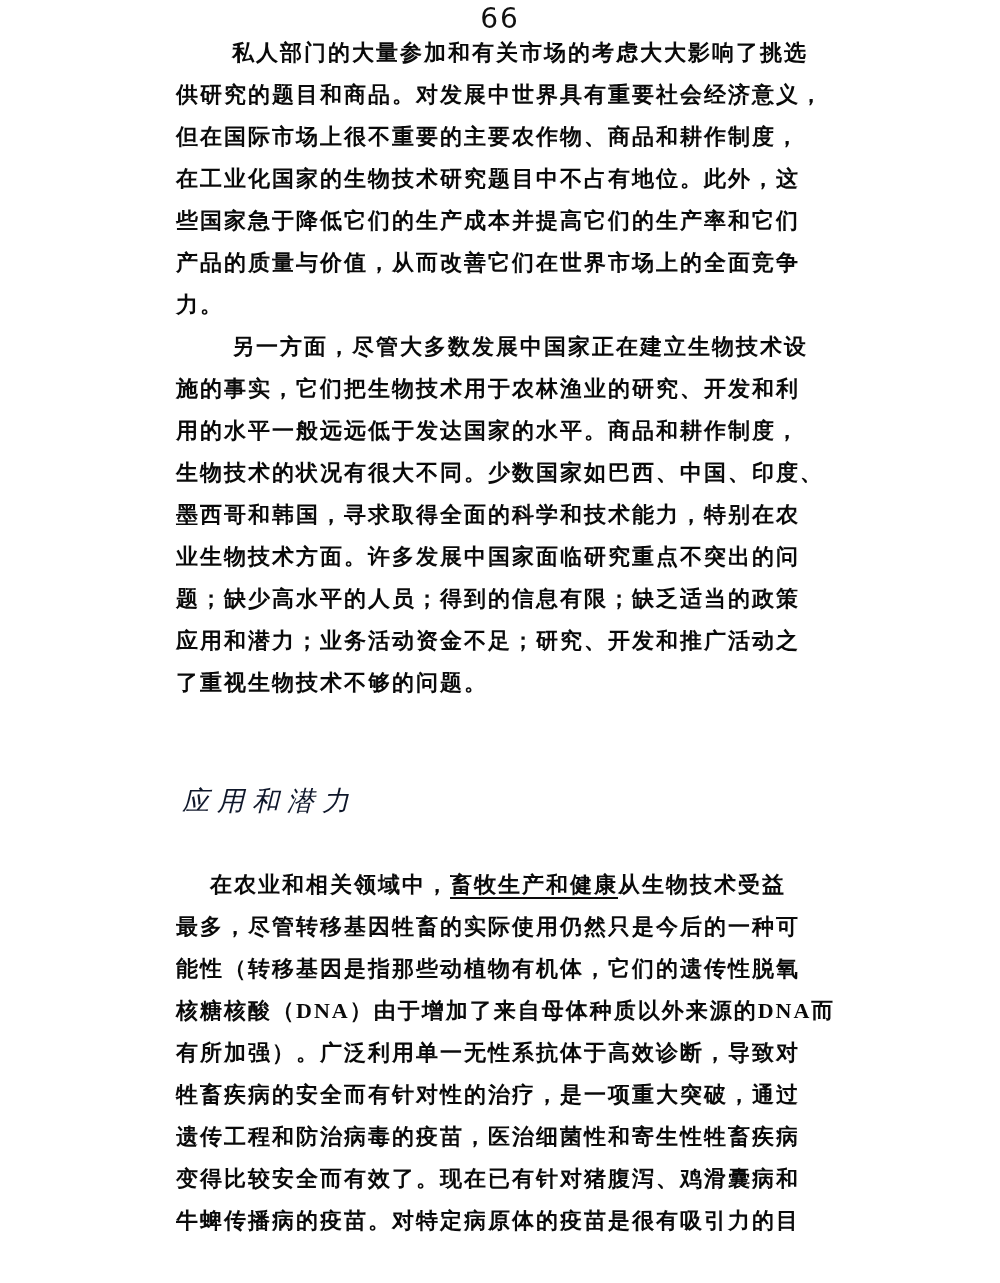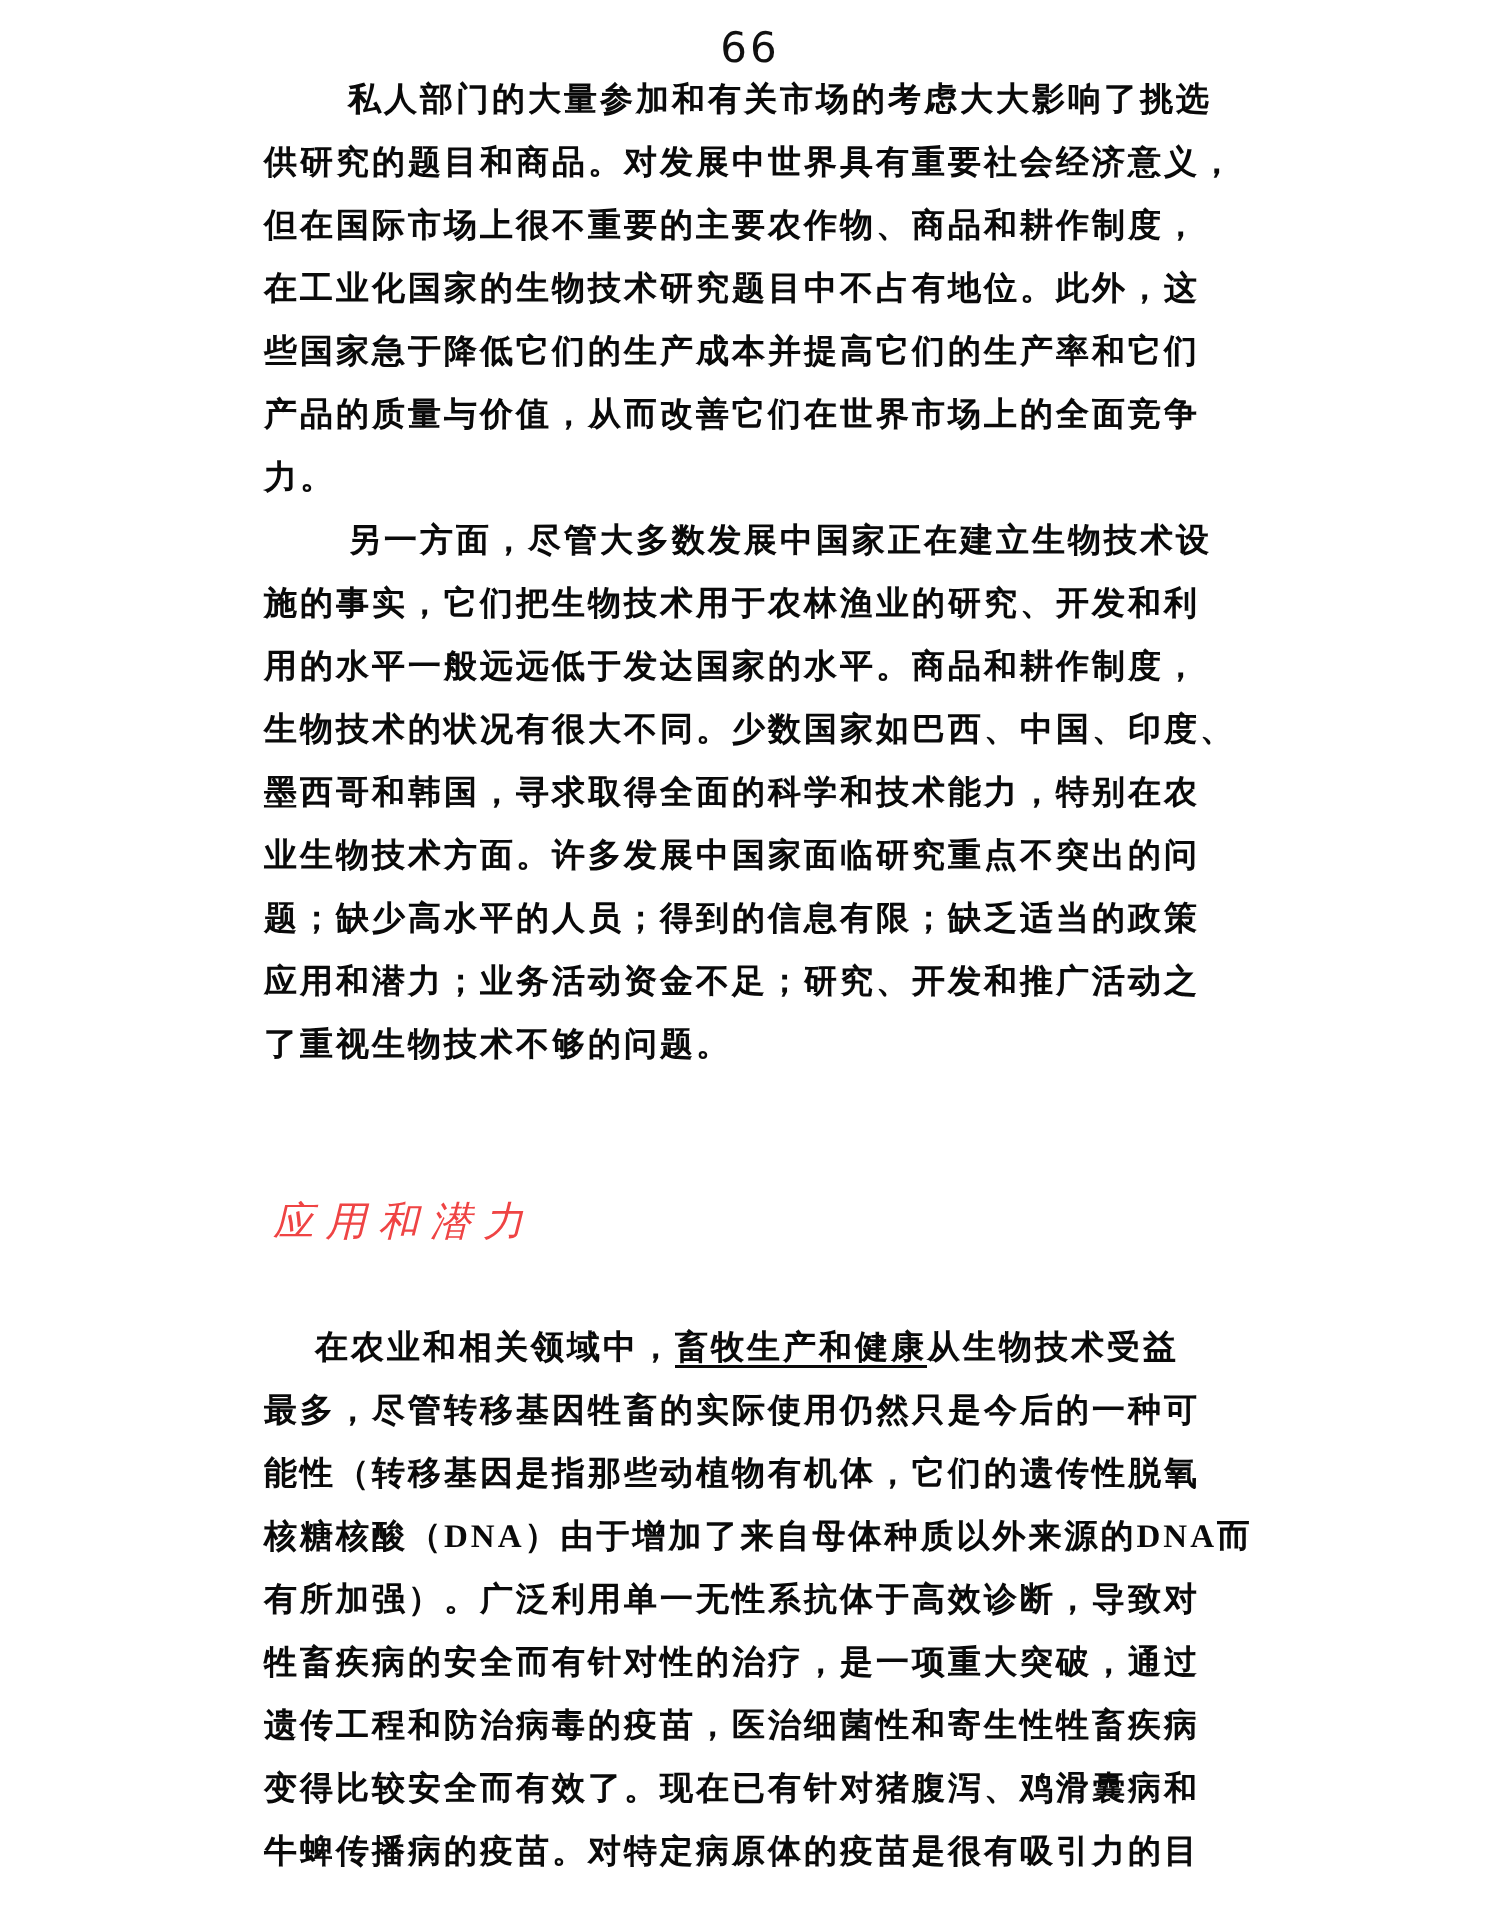--- a/index.html
+++ b/index.html
@@ -14,7 +14,6 @@
     position:absolute;inset:0;
     background:#ffffff;
     color:#0a0a0a;
-    margin-top:13px;
   }
   .page-number{
     position:absolute;

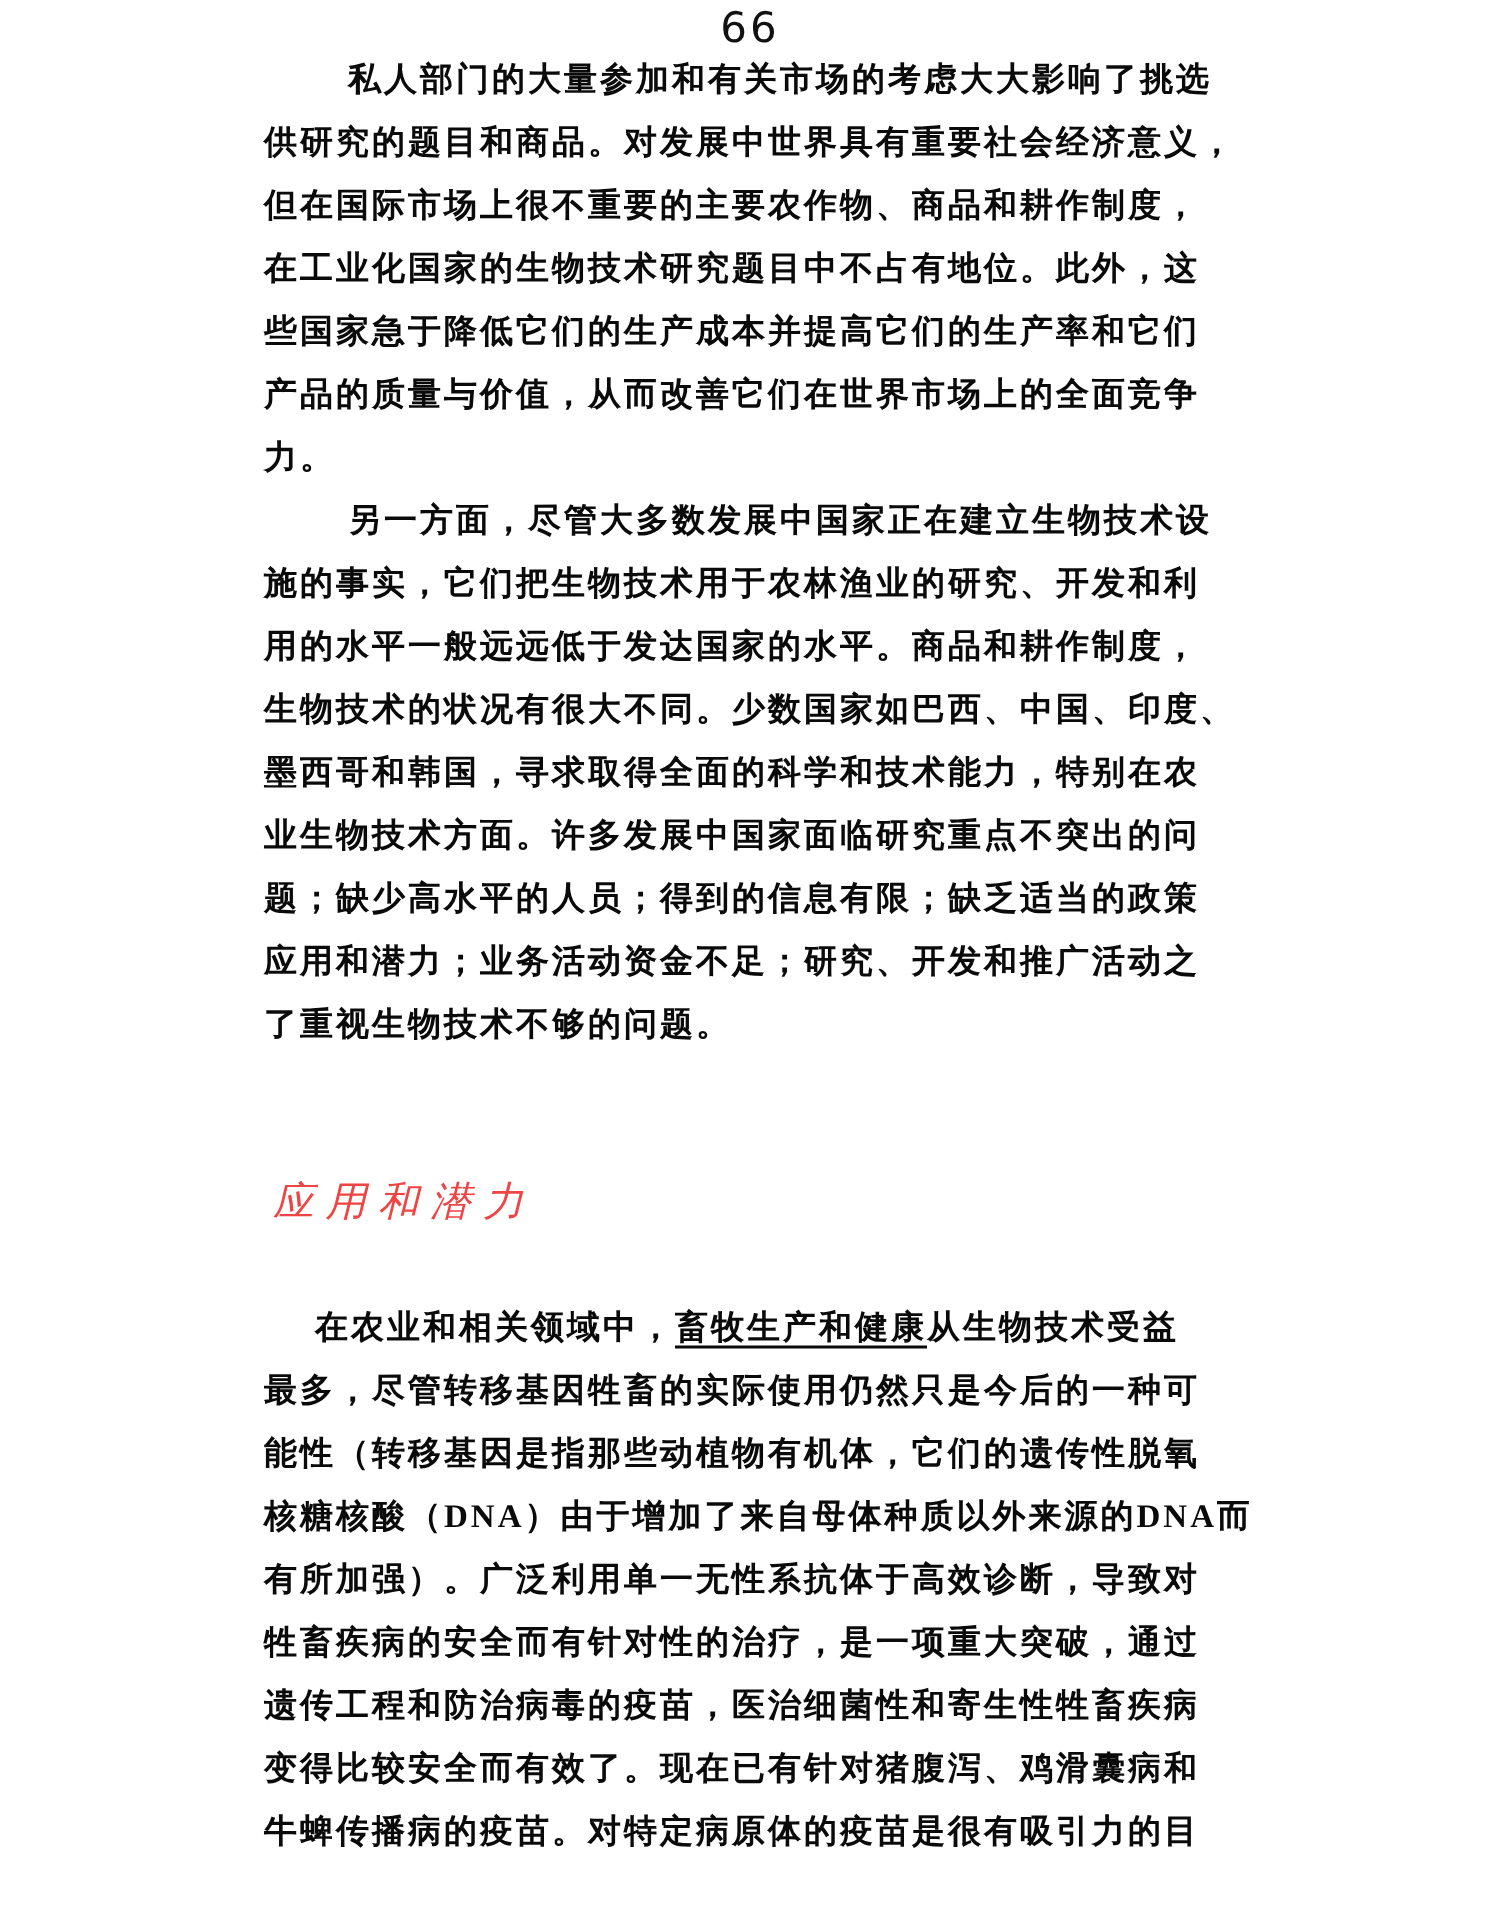--- a/index.html
+++ b/index.html
@@ -50,7 +50,7 @@
     font-style:italic;
     font-weight:500;
     letter-spacing:8px;
-    color:#ef4444;
+    color:#0f172a;
   }
   .underlined{
     text-decoration:underline;

